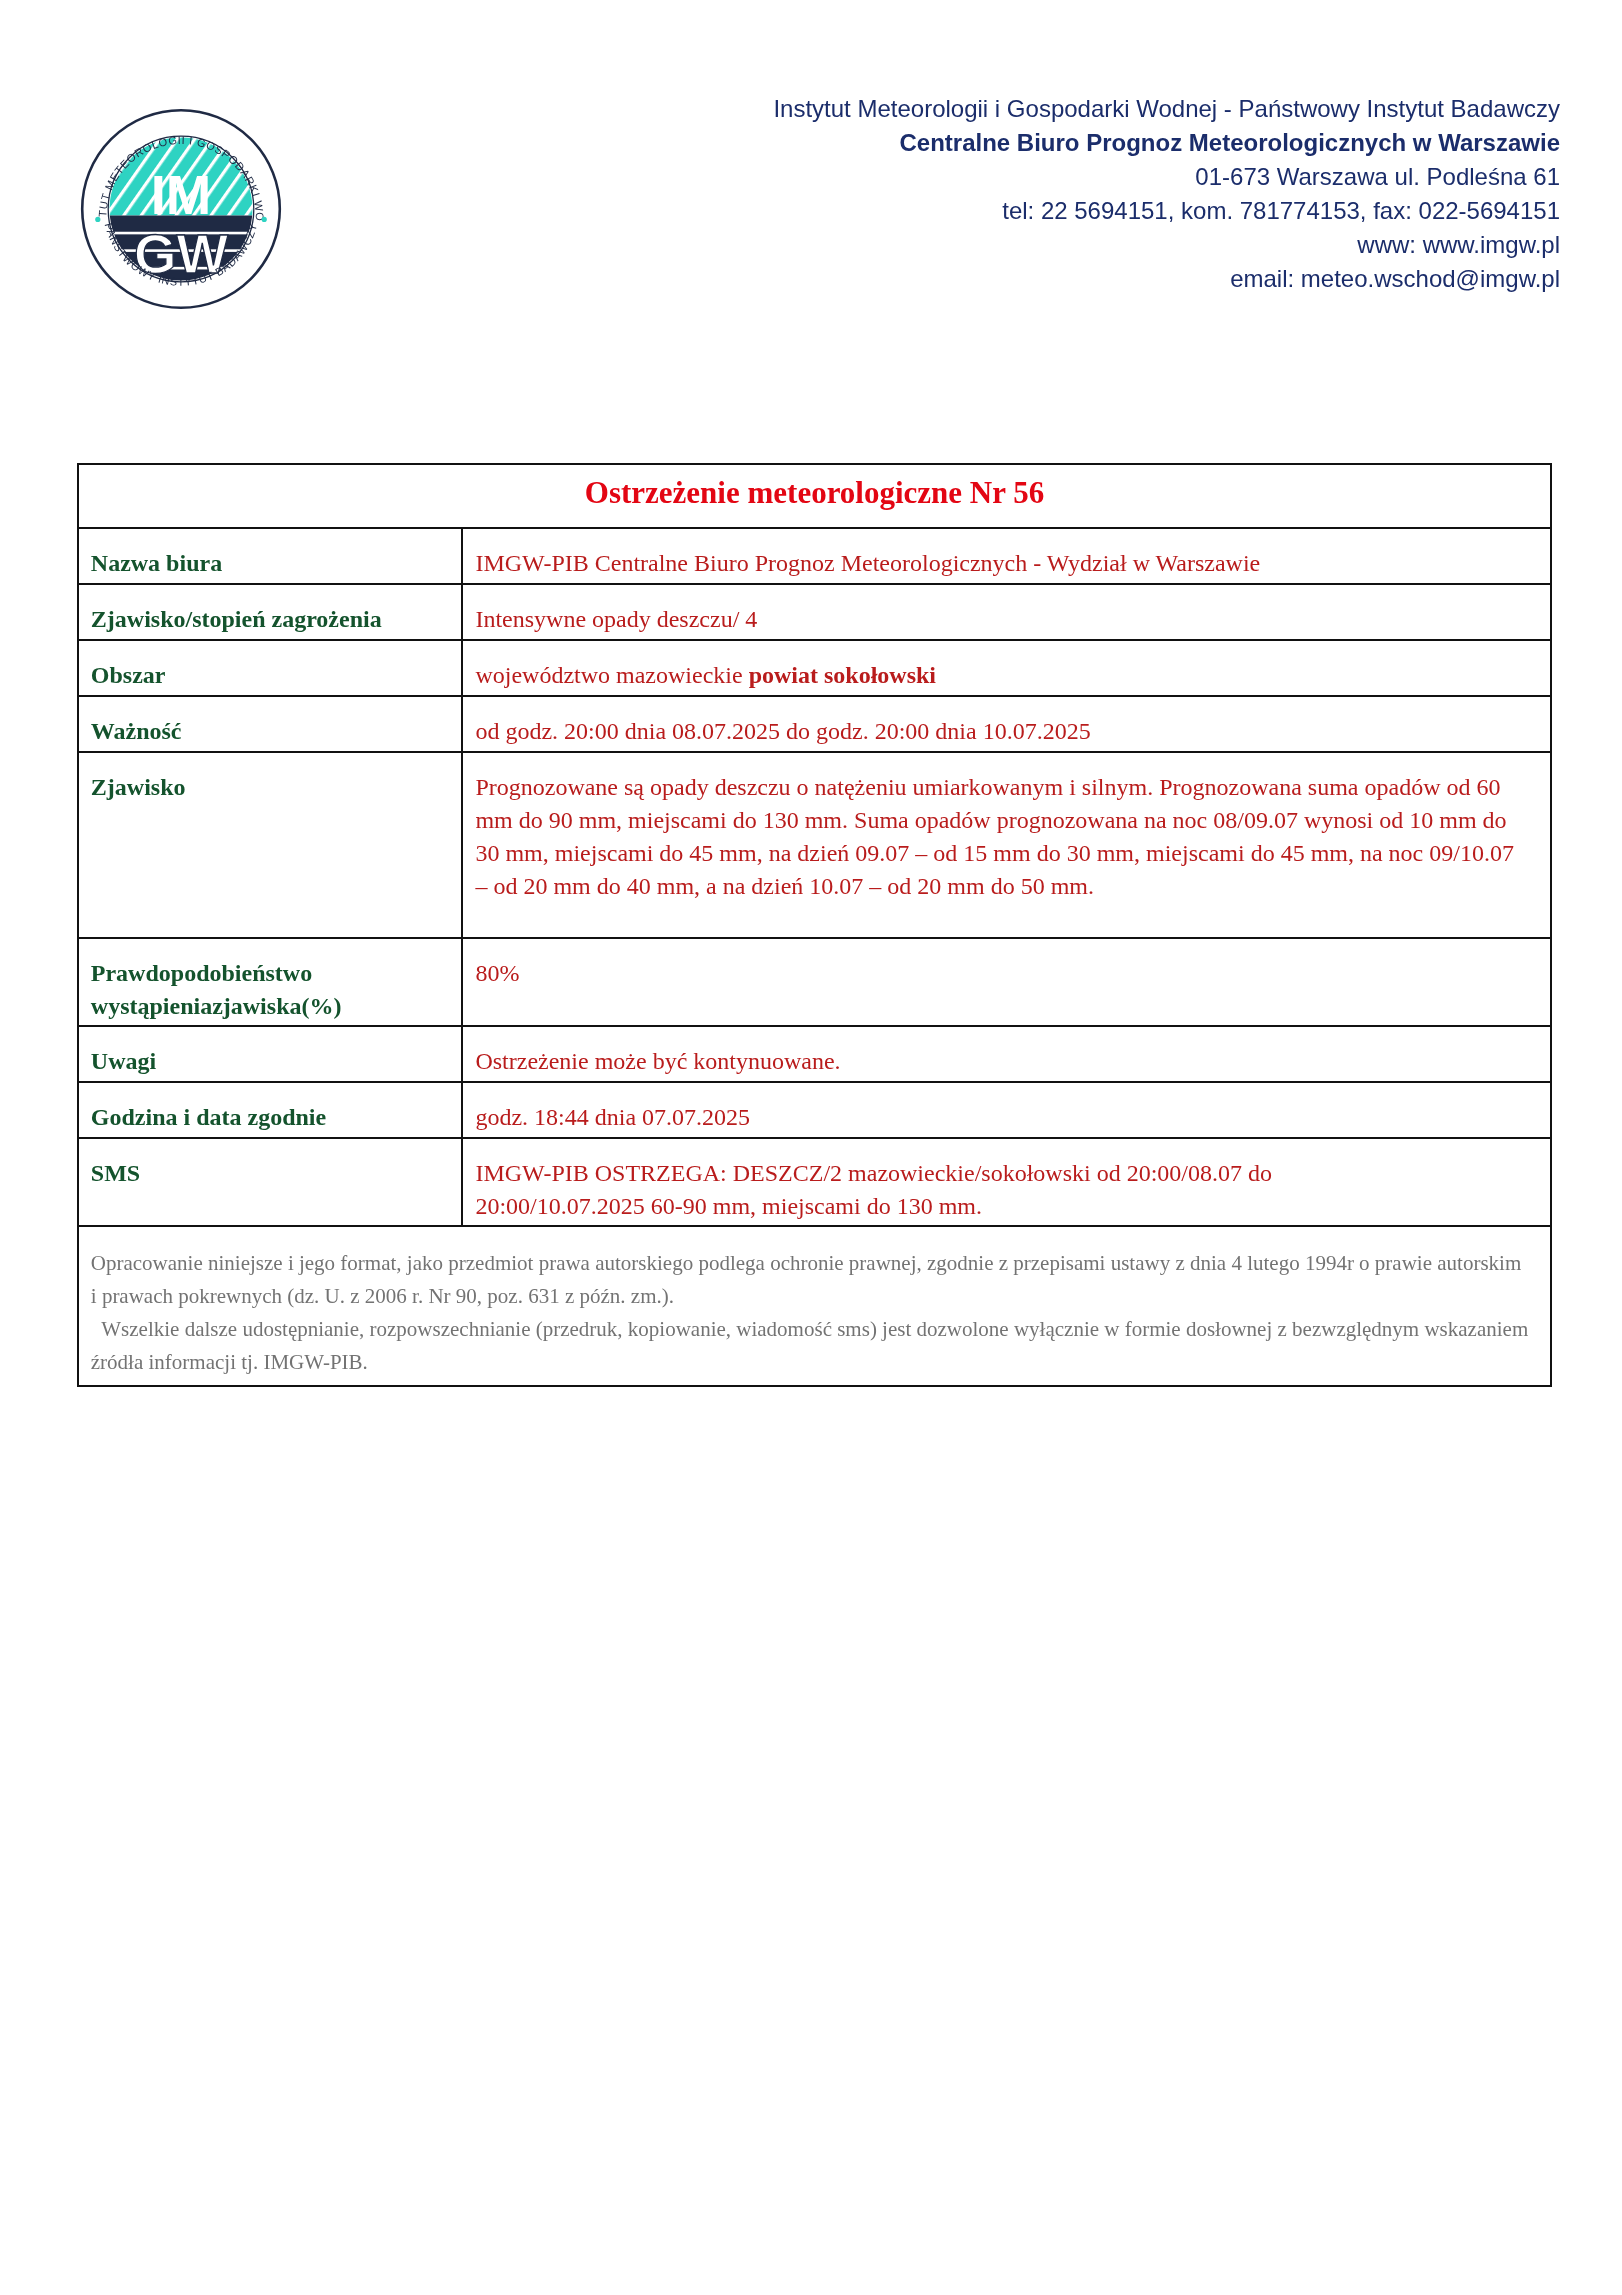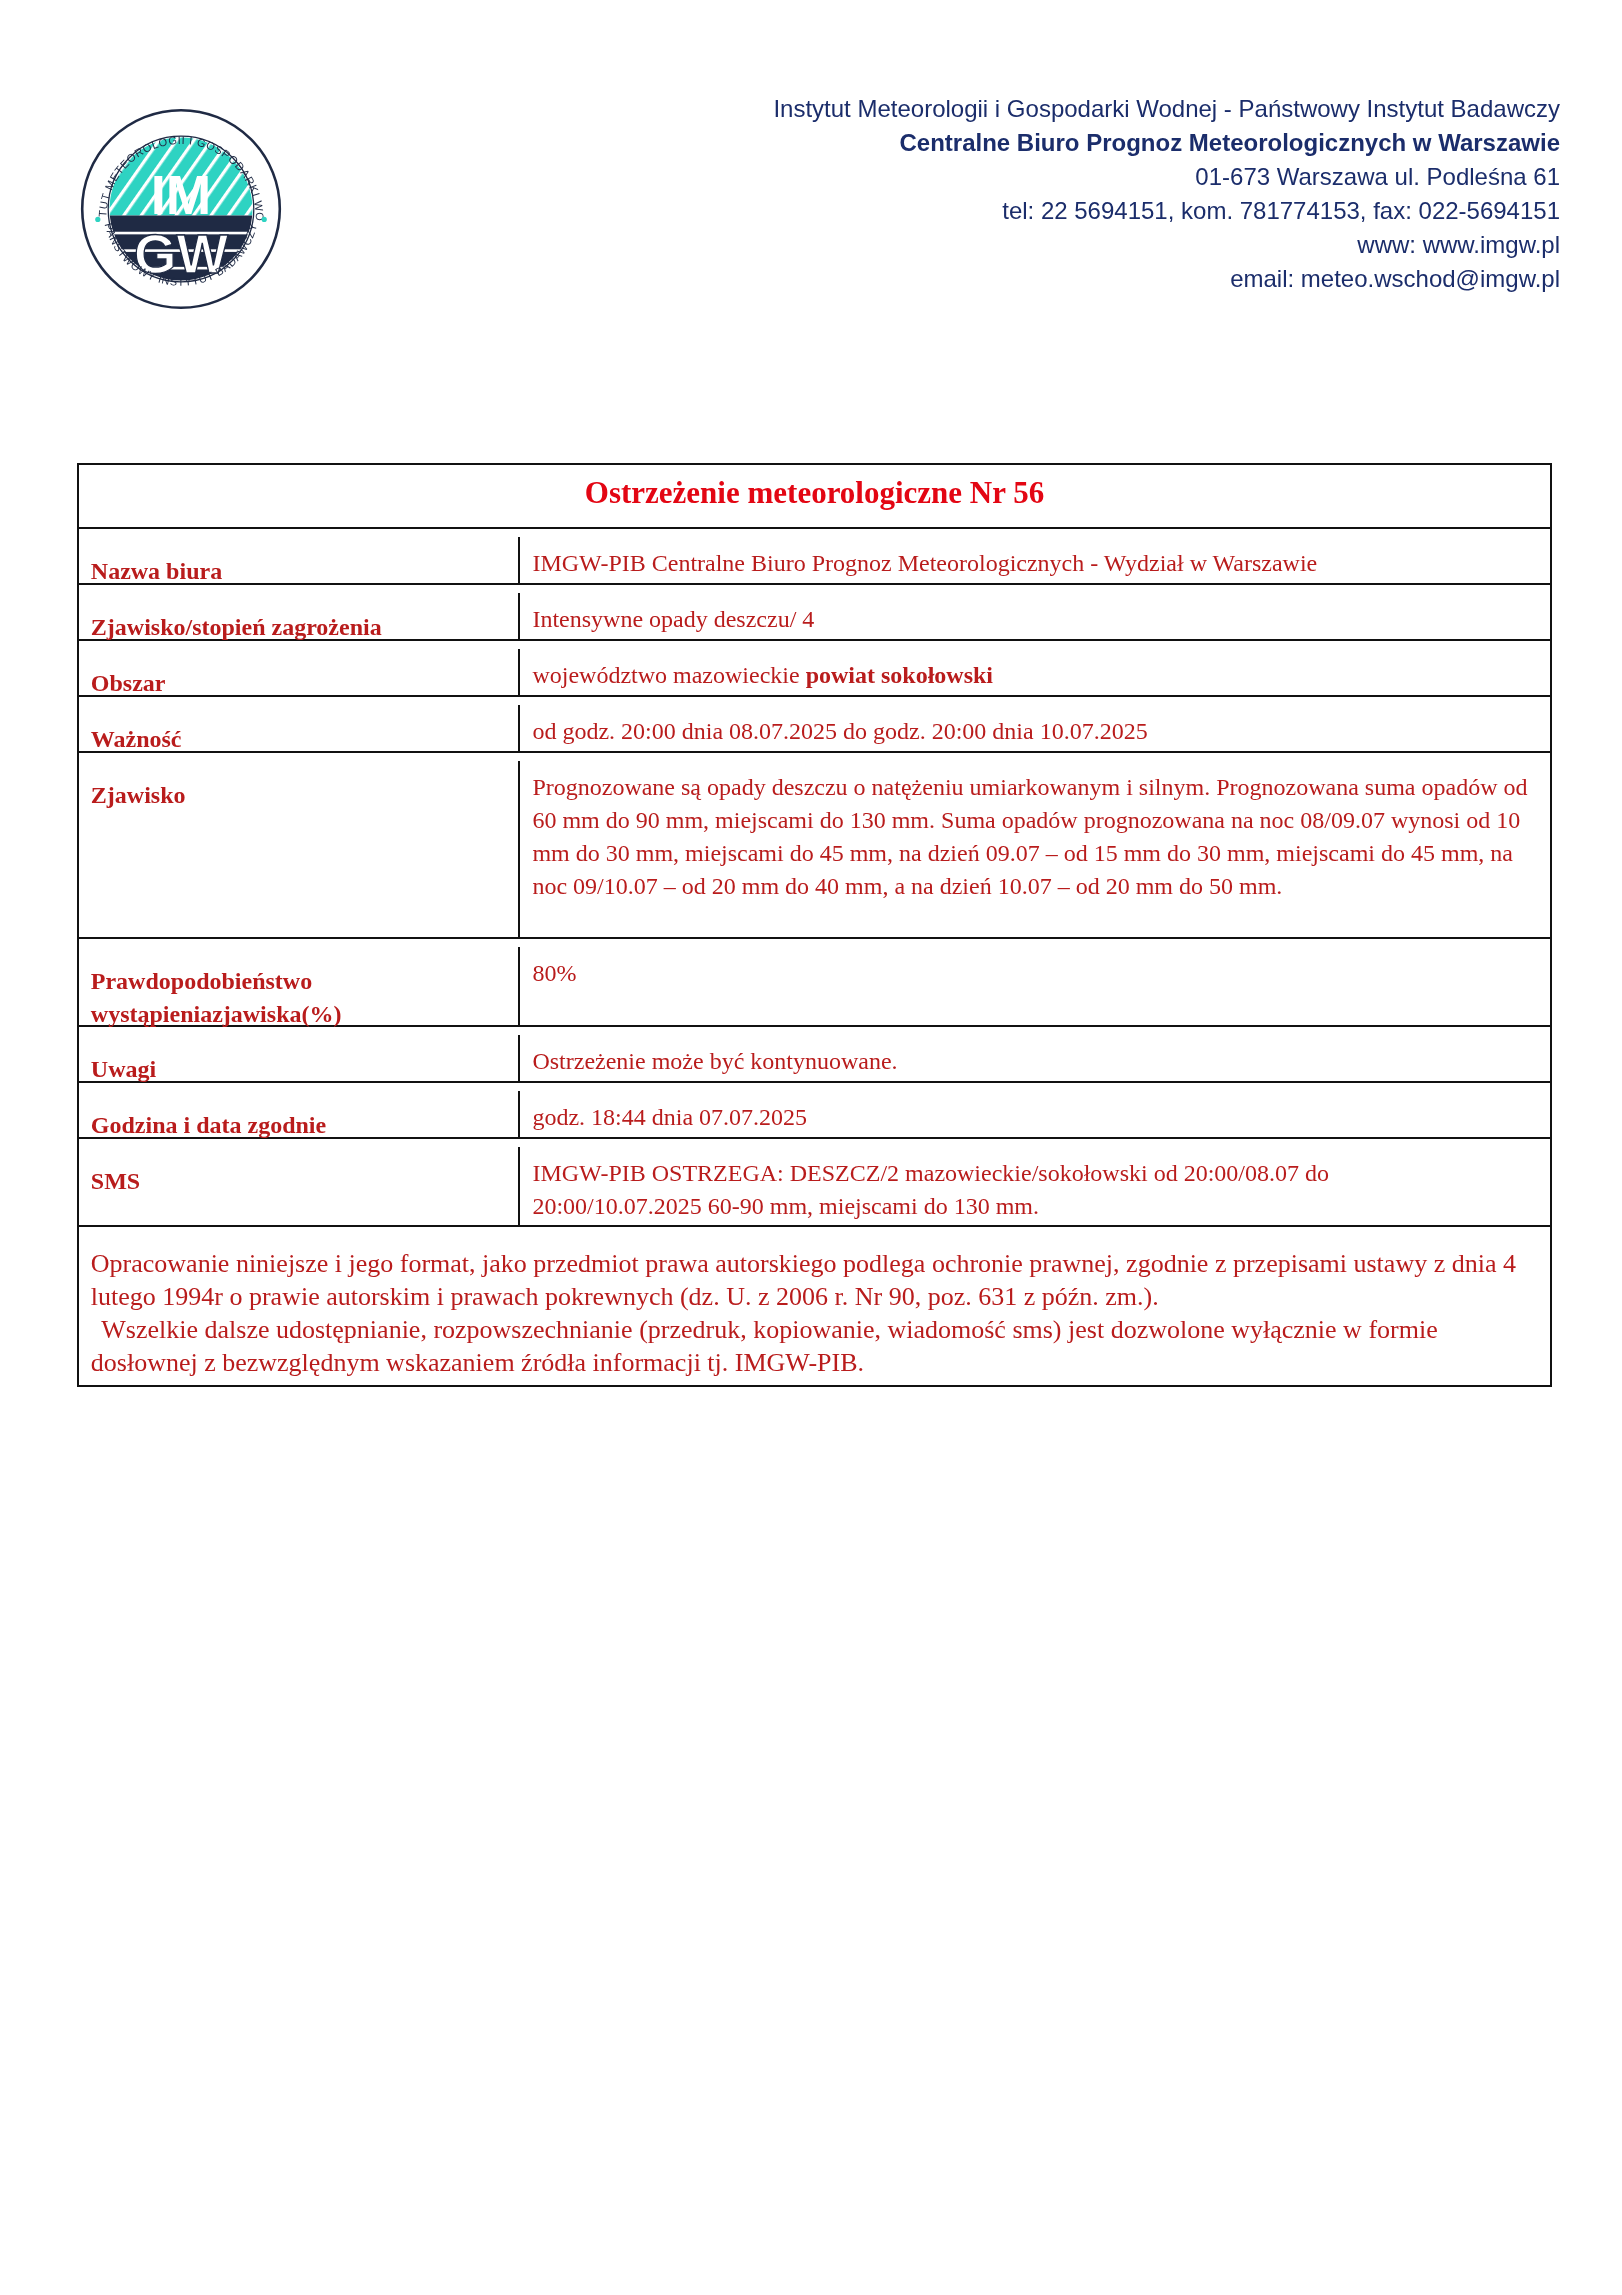--- a/index.html
+++ b/index.html
@@ -18,7 +18,7 @@
   .title-row span { color: #e30613; font-weight: bold; font-size: 31px; }
   .row { display: flex; border-bottom: 2px solid #111; box-sizing: border-box; }
   .row:last-of-type { border-bottom: 2px solid #111; }
-  .cell-label { width: 441px; border-right: 2px solid #111; padding: 18.3px 0 7.9px 11.8px; box-sizing: border-box; font-weight: bold; font-size: 24px; line-height: 33px; color: #b91c1c; margin-top: 8px; }
+  .cell-label { width: 384px; border-right: 2px solid #111; padding: 18.3px 0 7.9px 11.8px; box-sizing: border-box; font-weight: bold; font-size: 24px; line-height: 33px; color: #14532d; }
   .cell-value { flex: 1; padding: 18.3px 19.6px 7.9px 12.4px; box-sizing: border-box; font-size: 24px; line-height: 33px; color: #b91c1c; }
   .cell-value b { font-weight: bold; }
   .footer-note { padding: 19.6px 19.6px 6.5px 11.8px; font-size: 26px; line-height: 33px; color: #b91c1c; }

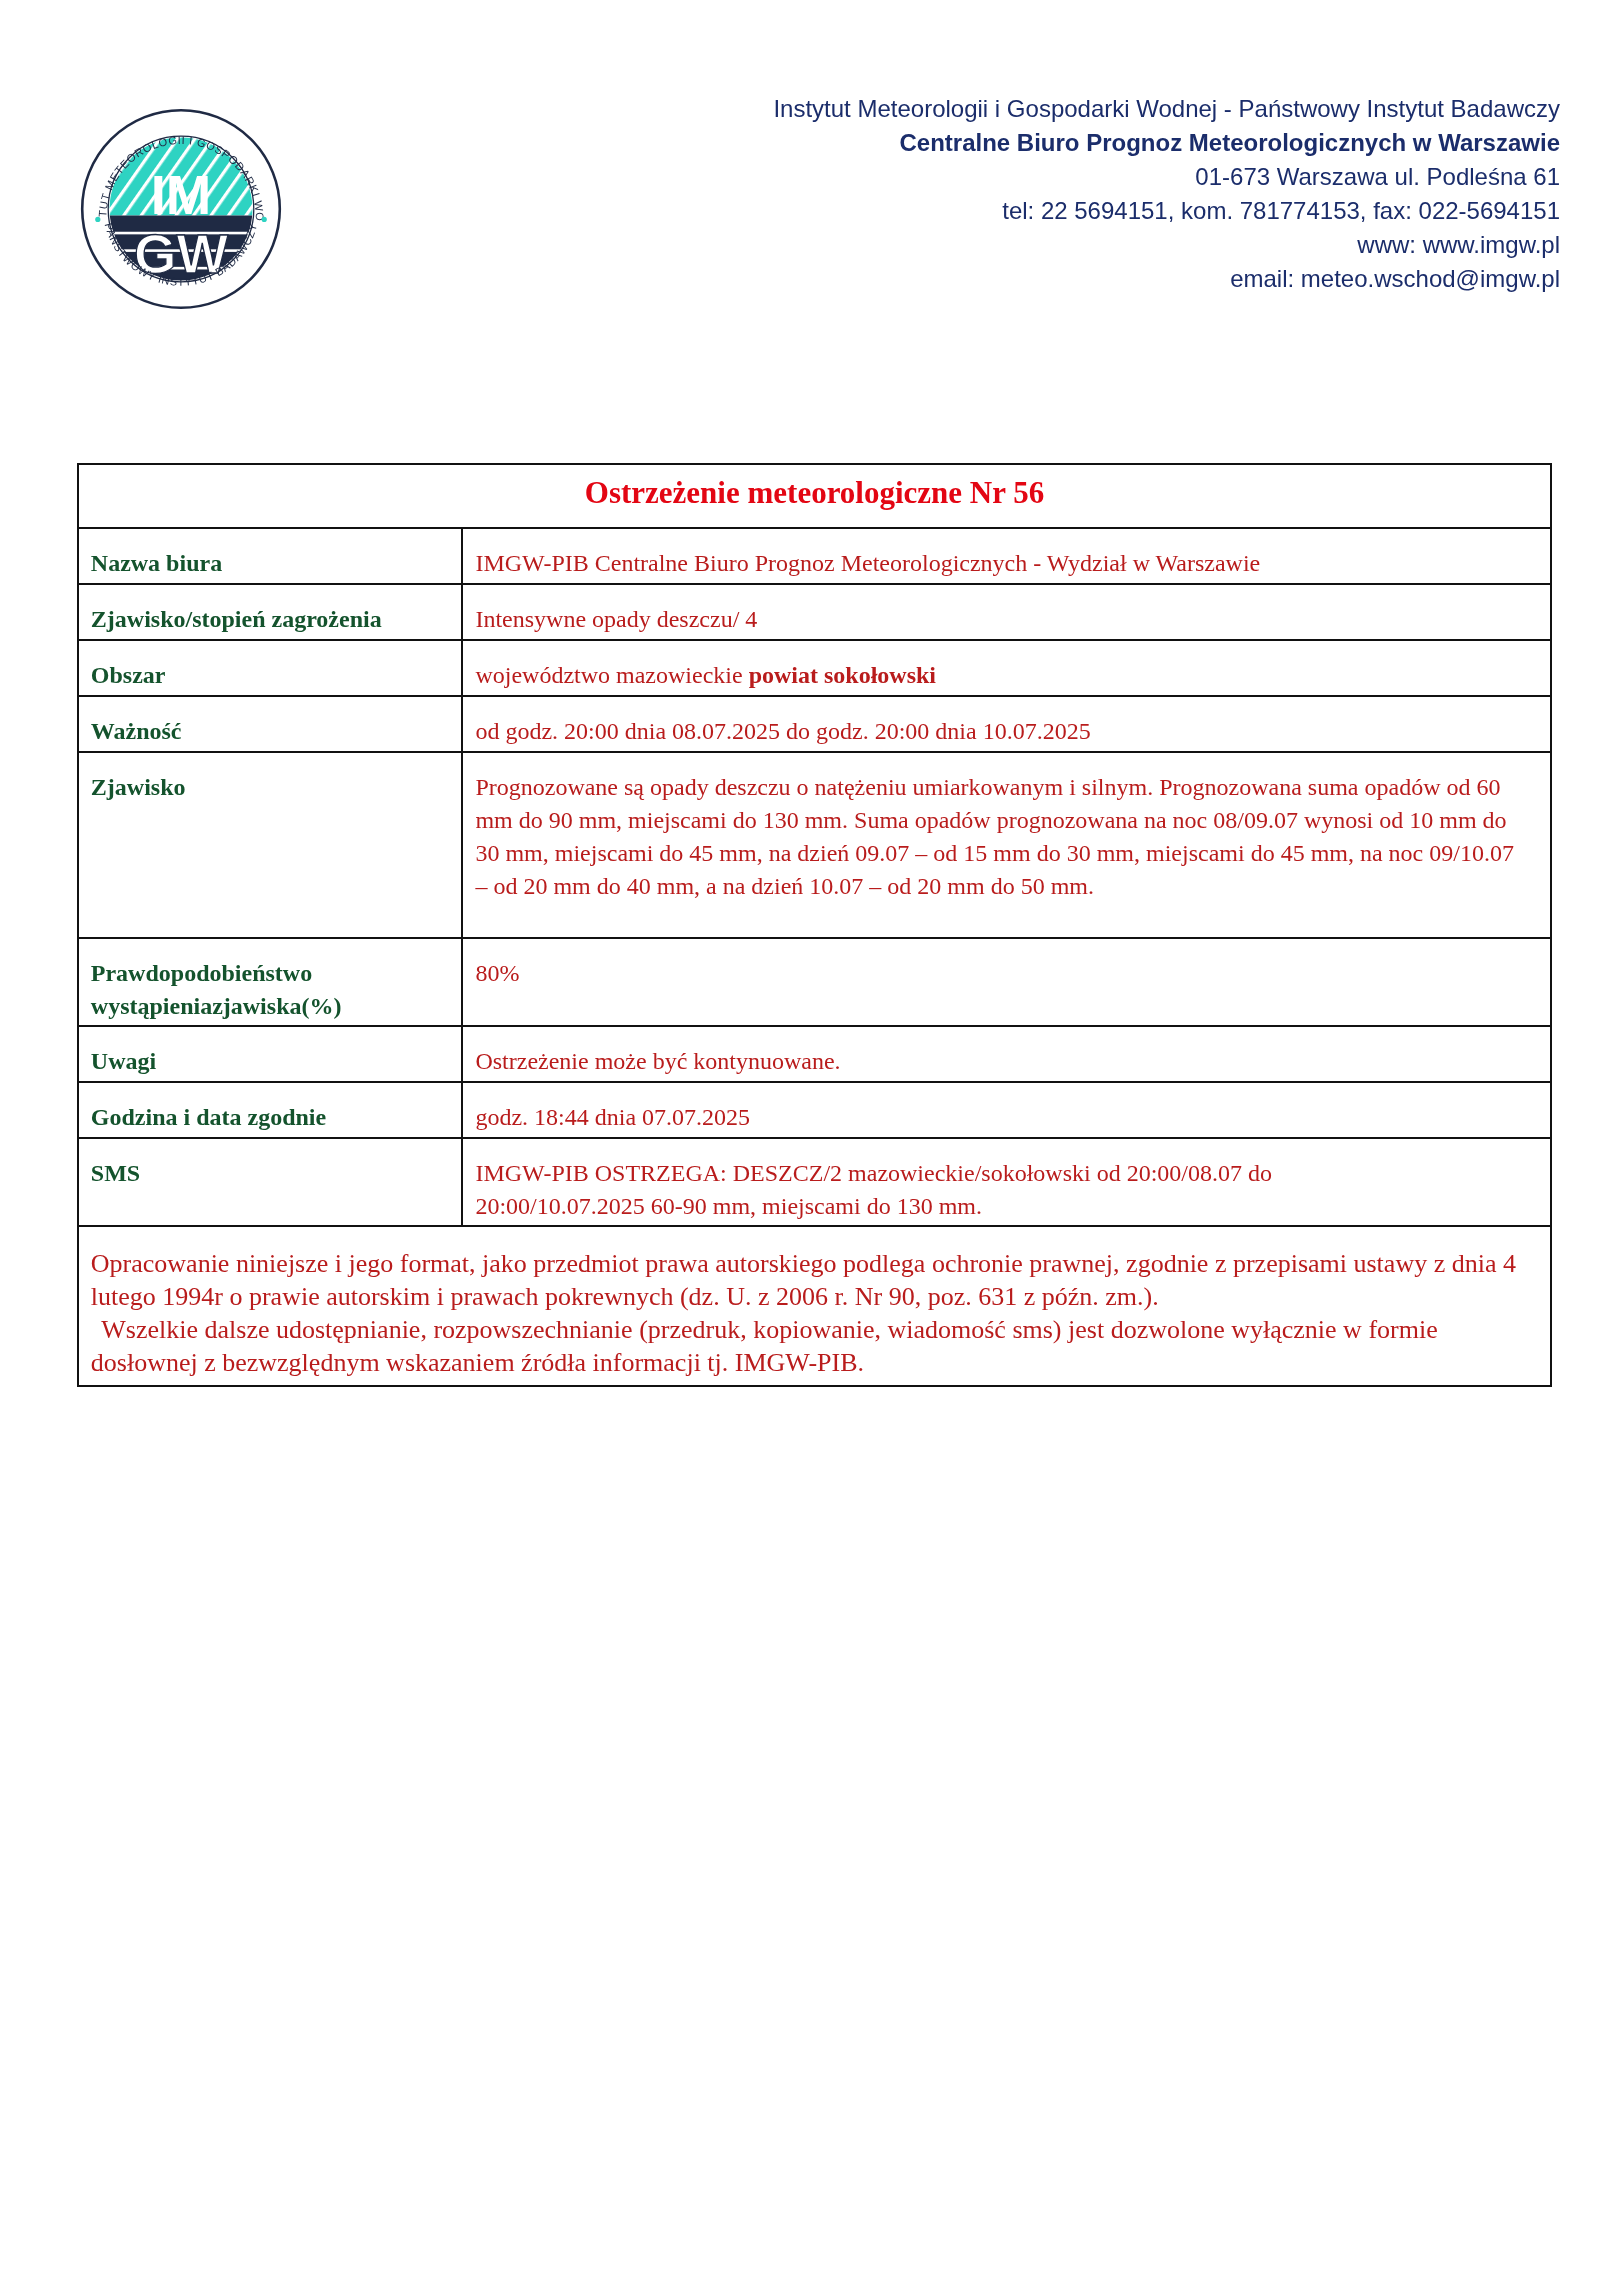--- a/index.html
+++ b/index.html
@@ -21,7 +21,7 @@
   .cell-label { width: 384px; border-right: 2px solid #111; padding: 18.3px 0 7.9px 11.8px; box-sizing: border-box; font-weight: bold; font-size: 24px; line-height: 33px; color: #14532d; }
   .cell-value { flex: 1; padding: 18.3px 19.6px 7.9px 12.4px; box-sizing: border-box; font-size: 24px; line-height: 33px; color: #b91c1c; }
   .cell-value b { font-weight: bold; }
-  .footer-note { padding: 19.6px 19.6px 6.5px 11.8px; font-size: 26px; line-height: 33px; color: #b91c1c; }
+  .footer-note { padding: 19.6px 19.6px 6.5px 11.8px; font-size: 21px; line-height: 33px; color: #737373; }
   .footer-note p { margin: 0; }
   .indent { padding-left: 10.5px; }
 </style>

